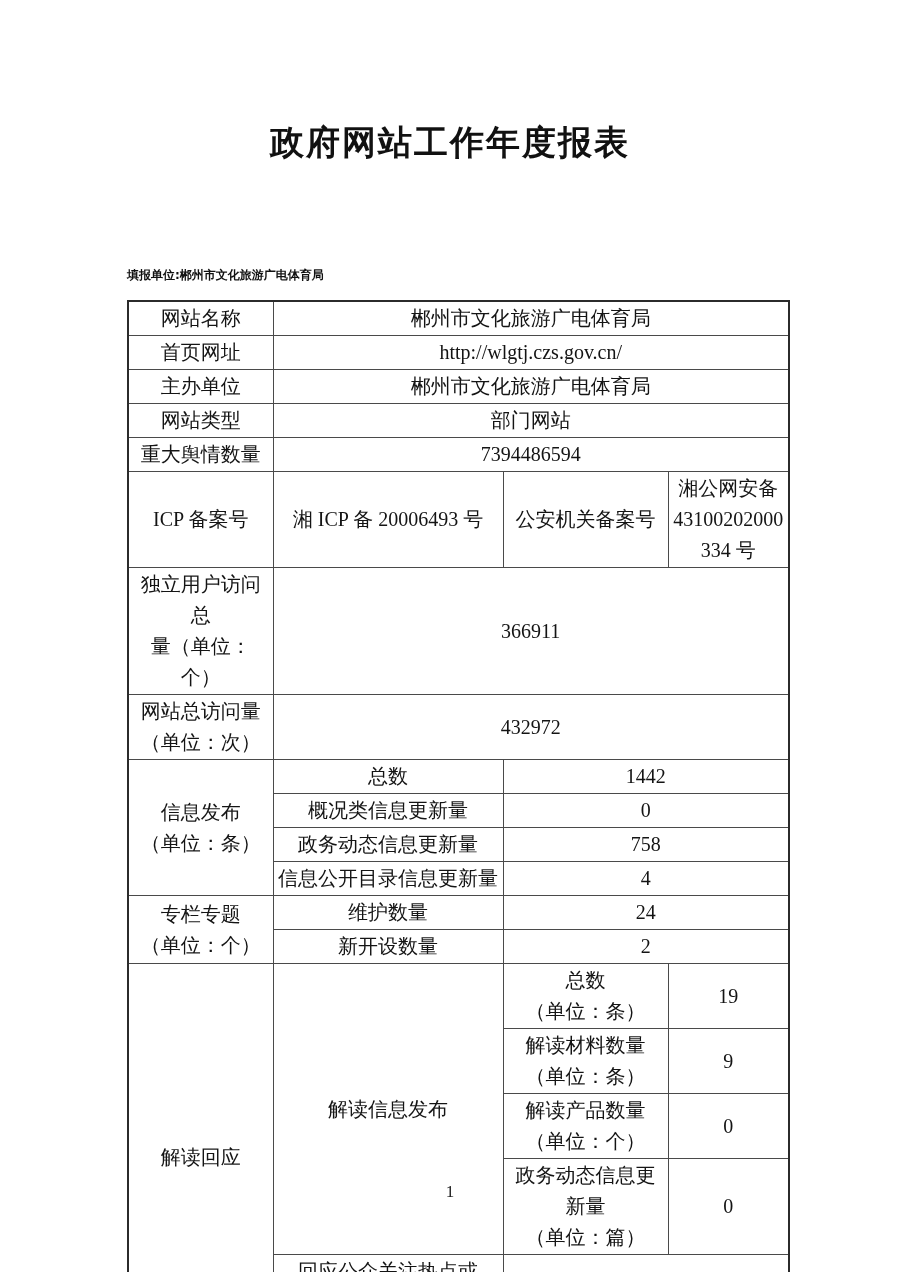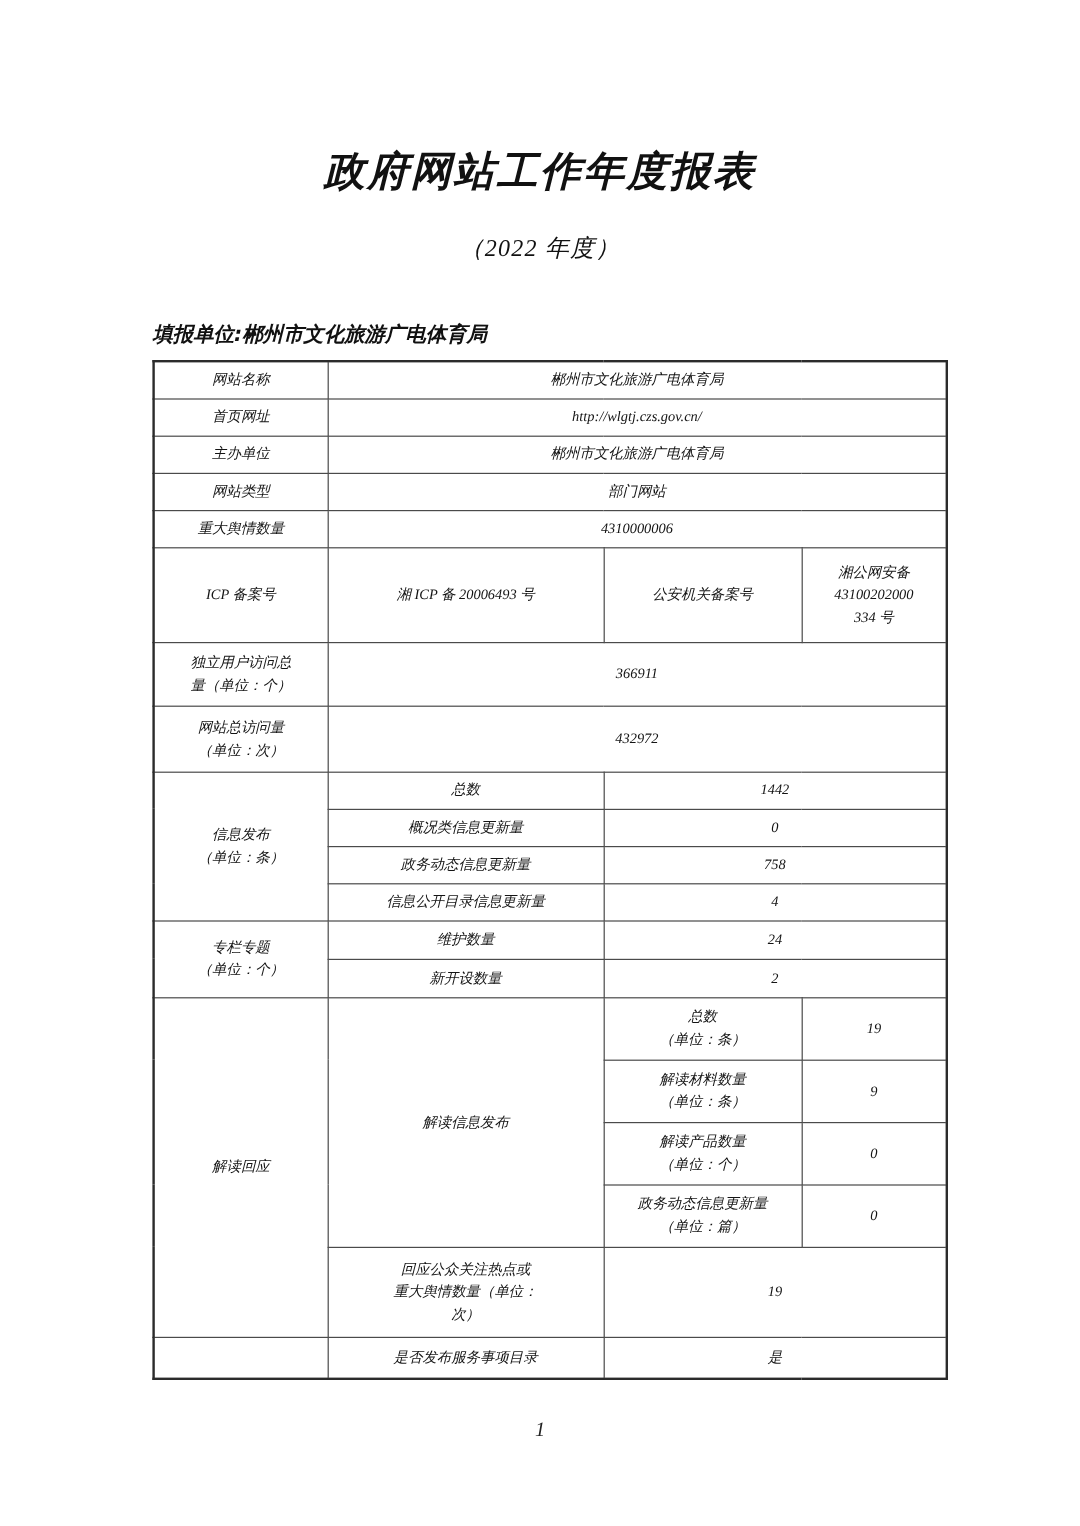--- a/index.html
+++ b/index.html
@@ -11,7 +11,6 @@
     font-family:"Liberation Serif","DejaVu Serif",serif;
     color:#1a1a1a;
     overflow:hidden;
-    font-style:italic;
   }
   .doc-title {
     position:absolute; top:120px; left:0; width:100%;

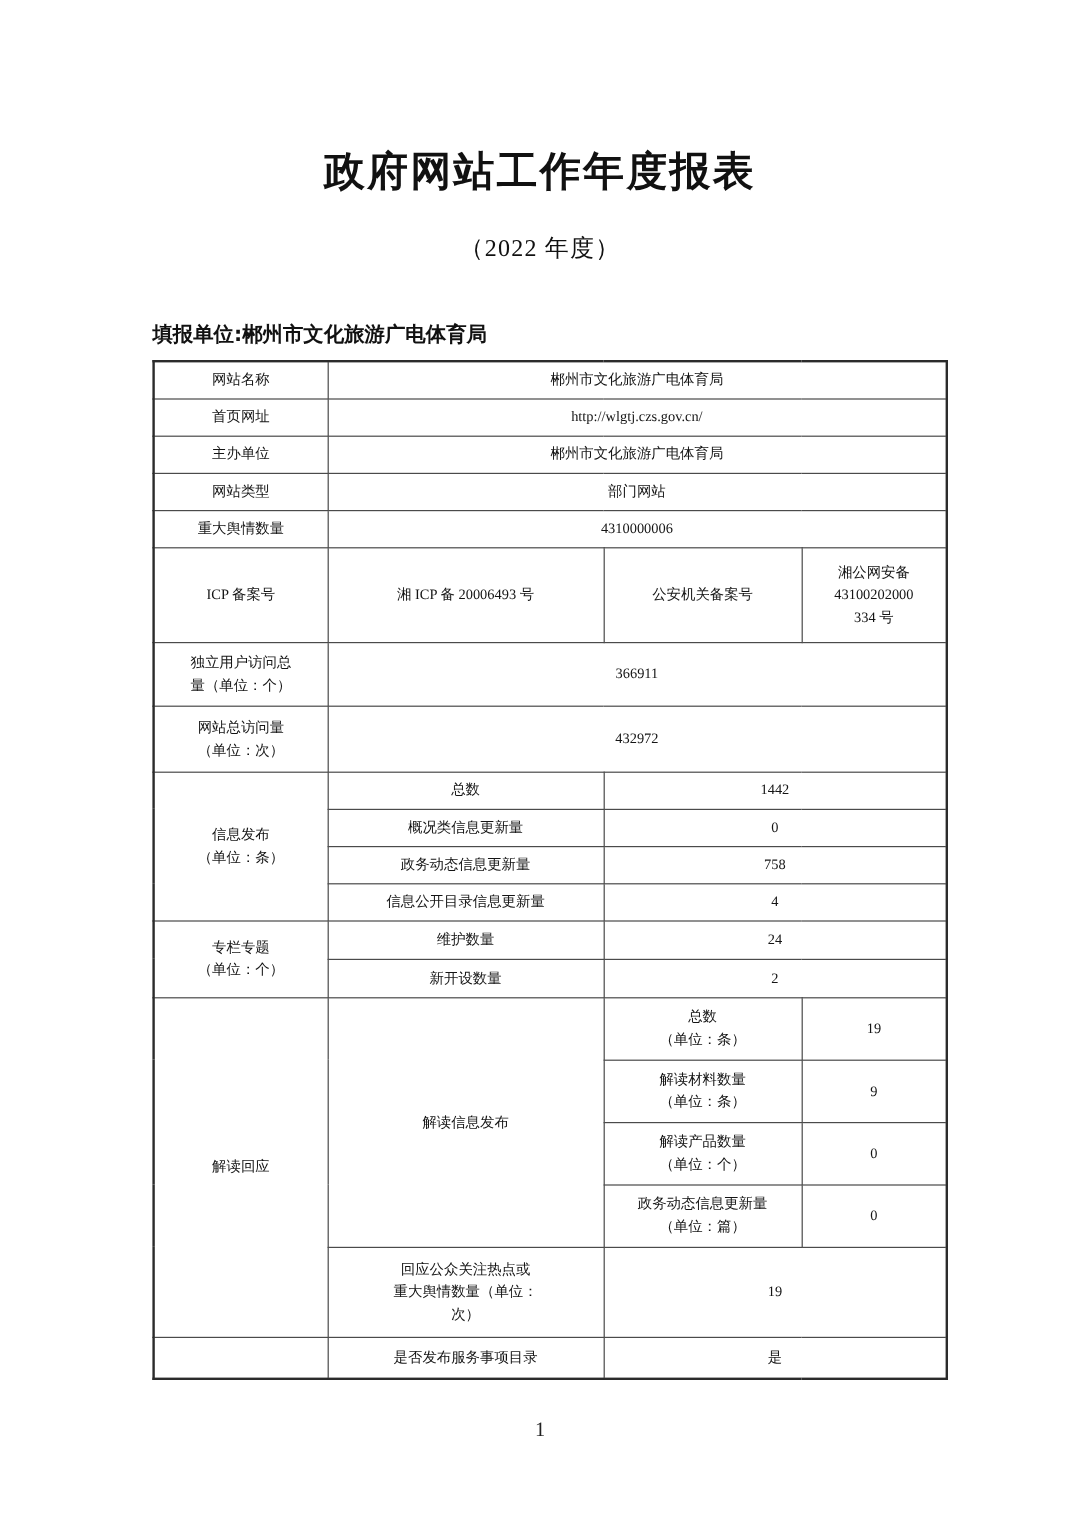--- a/index.html
+++ b/index.html
@@ -74,7 +74,6 @@
 <div class="page">
 
   <div class="doc-title">政府网站工作年度报表</div>
-  <div class="doc-subtitle">（2022 年度）</div>
   <div class="report-unit">填报单位:郴州市文化旅游广电体育局</div>
 
   <table class="report">

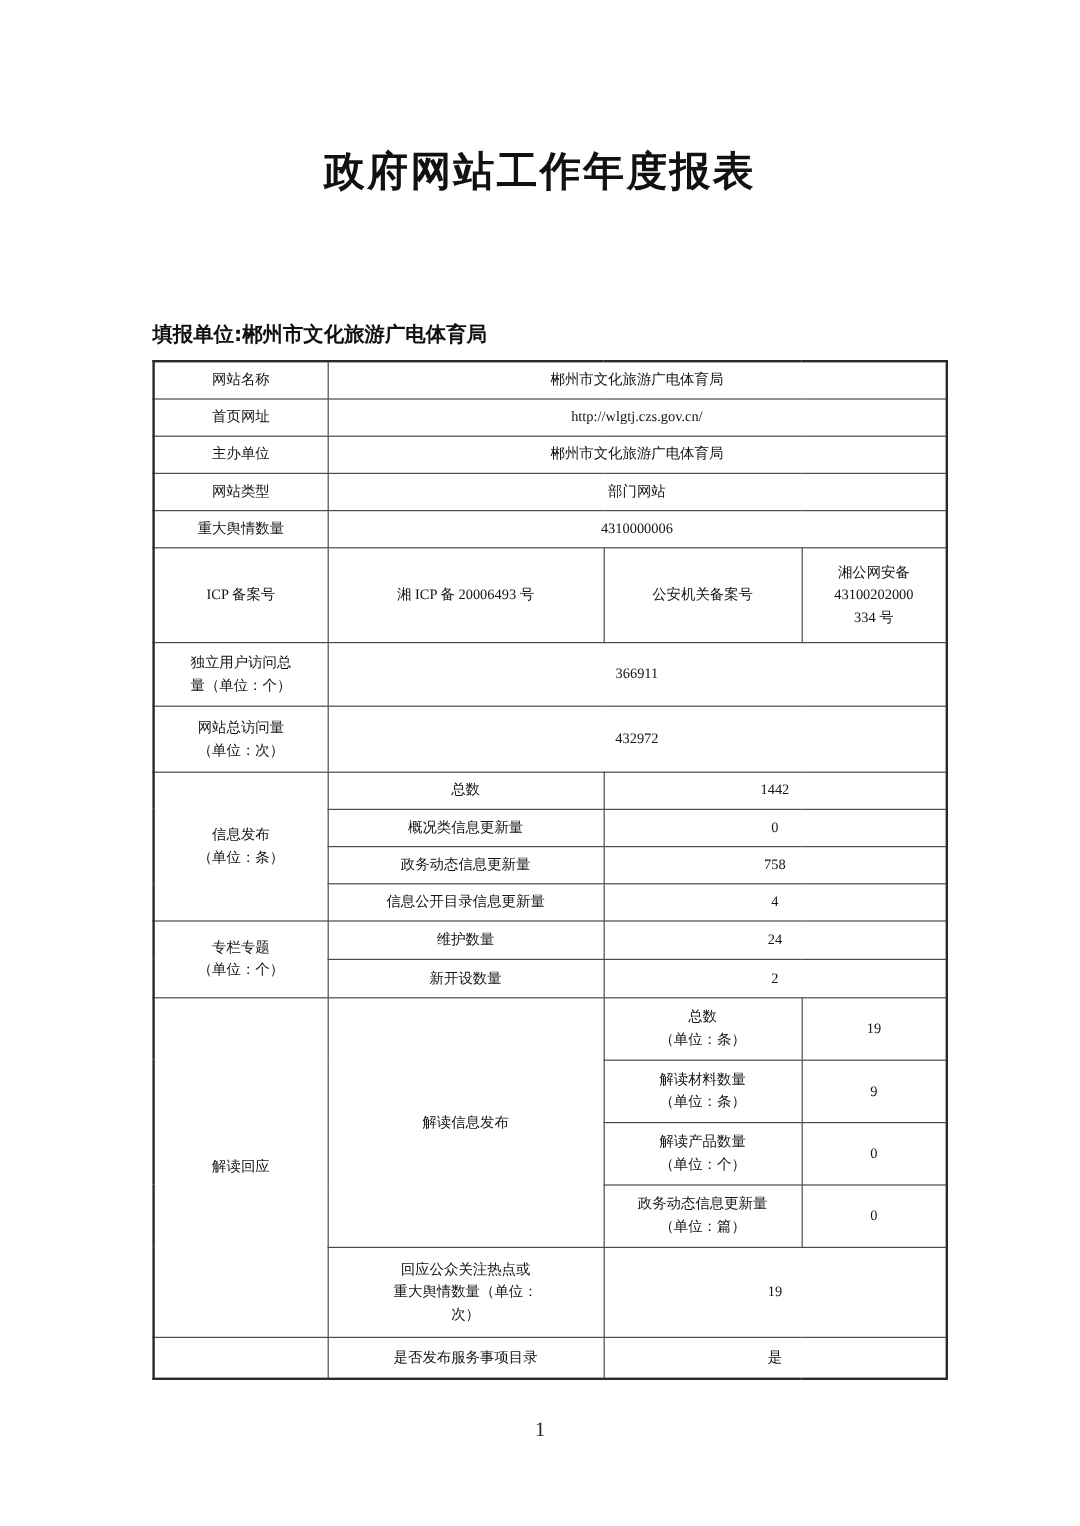--- a/index.html
+++ b/index.html
@@ -29,7 +29,7 @@
   .report-unit {
     position:absolute; top:267px; left:127px;
     font-family:"DejaVu Sans","Liberation Sans",sans-serif;
-    font-weight:bold; font-size:17px;
+    font-weight:bold; font-size:12px;
     color:#111;
   }
   table.report {

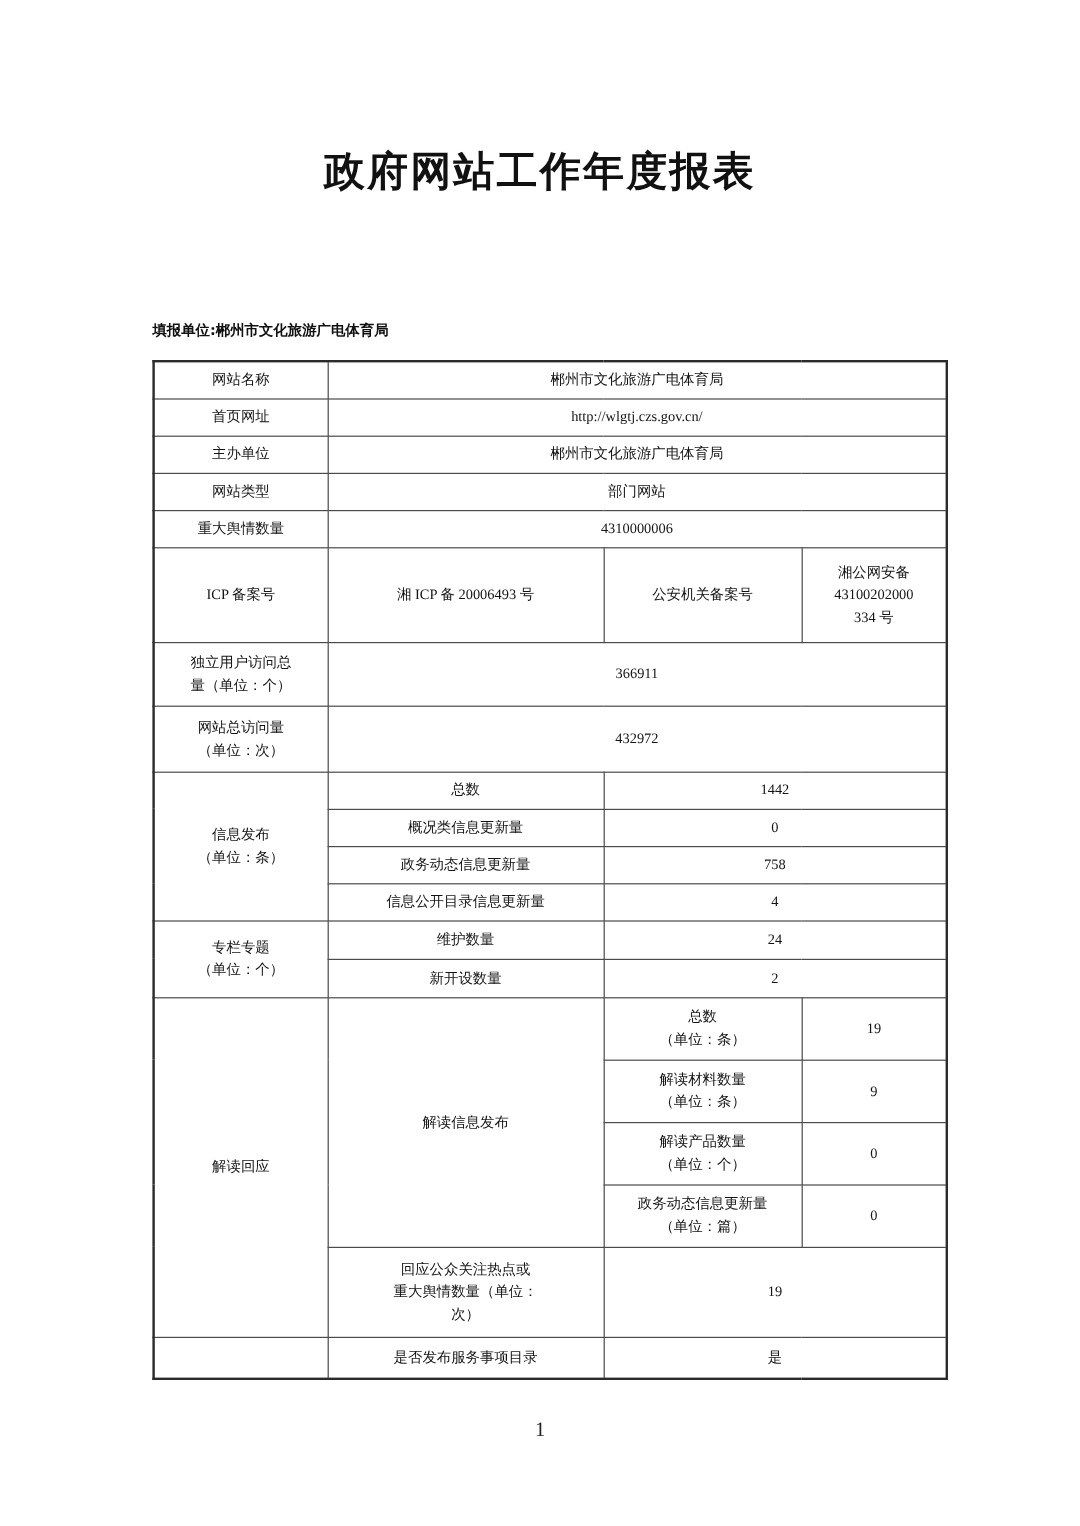--- a/index.html
+++ b/index.html
@@ -43,7 +43,7 @@
     border:1px solid #4a4a4a;
     text-align:center;
     vertical-align:middle;
-    font-size:12px;
+    font-size:20px;
     line-height:1.55;
     white-space:pre-line;
     padding:1px 3px;

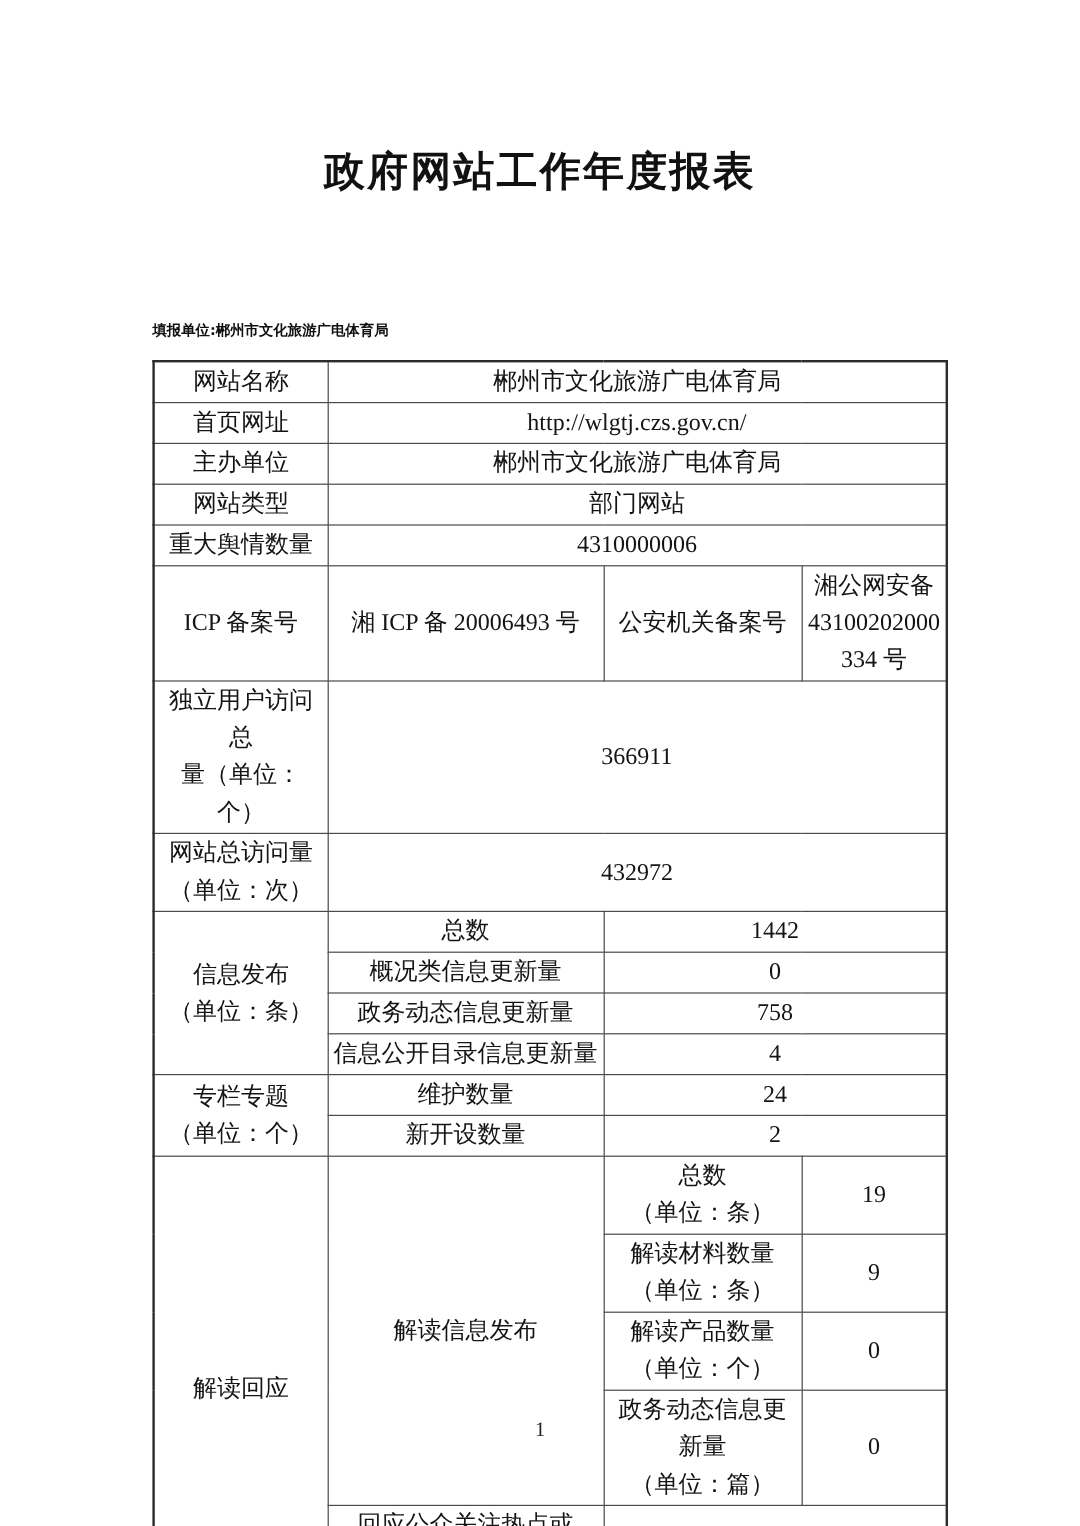--- a/index.html
+++ b/index.html
@@ -103,7 +103,7 @@
     </tr>
     <tr class="h31">
       <td>重大舆情数量</td>
-      <td colspan="3">4310000006</td>
+      <td colspan="3">7394486594</td>
     </tr>
 
     <tr class="h79">

